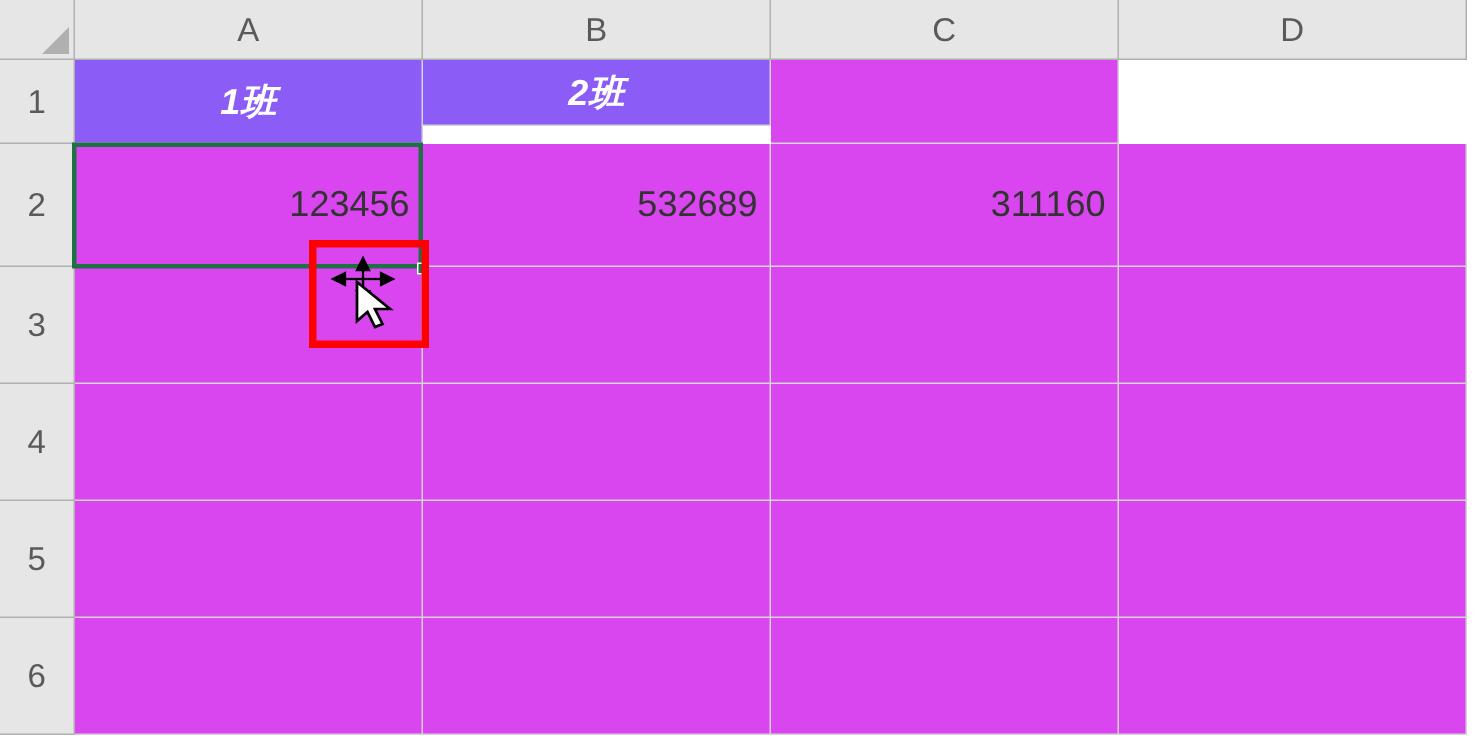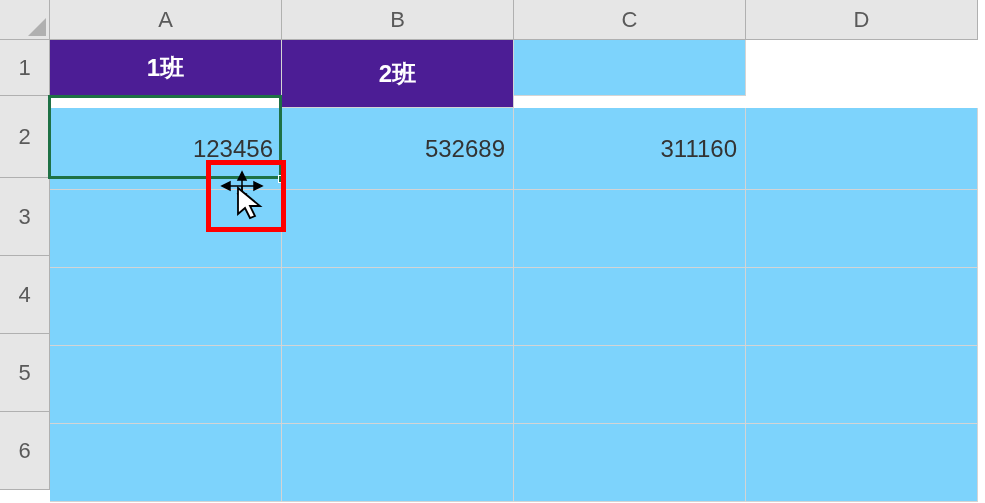--- a/index.html
+++ b/index.html
@@ -86,10 +86,11 @@
       color: #333;
     }
     .cell.header-cell {
-      background: #4c1d95;
+      background: #8b5cf6;
       color: #fff;
       font-weight: bold;
       justify-content: center;
+      font-style: italic;
     }
     .cell.num {
       justify-content: flex-end;

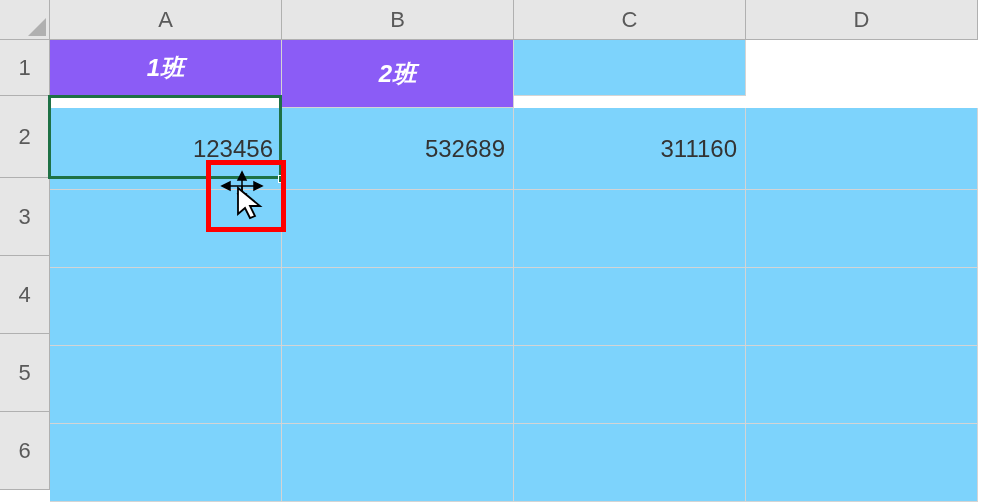--- a/index.html
+++ b/index.html
@@ -151,7 +151,7 @@
   <div class="grid">
     <div class="grid-row">
       <div class="cell header-cell" style="width:232px;height:56px">1班</div>
-      <div class="cell header-cell" style="width:232px;height:68px">2班</div>
+      <div class="cell header-cell" style="width:232px;height:44px">2班</div>
       <div class="cell" style="width:232px;height:56px"></div>
     </div>
     <div class="grid-row">

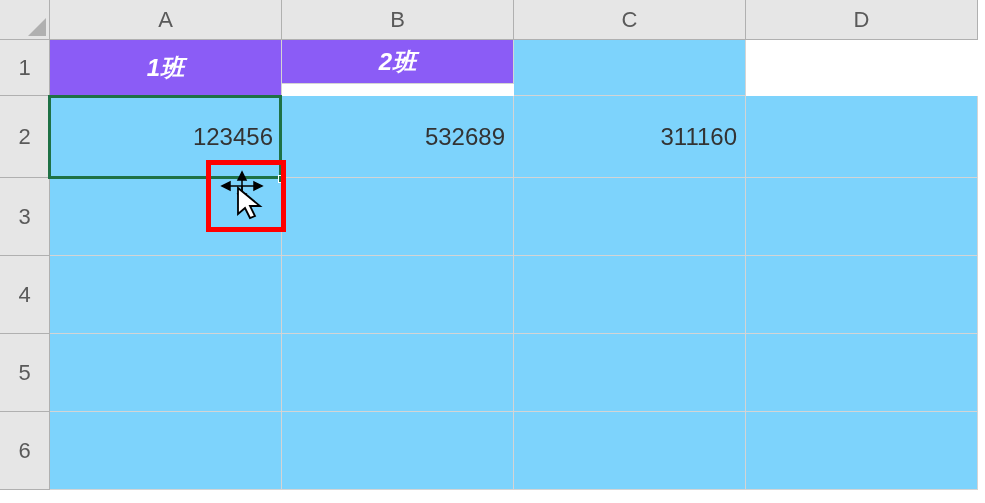--- a/index.html
+++ b/index.html
@@ -82,7 +82,7 @@
       display: flex;
       align-items: center;
       padding: 0 8px;
-      background: #7dd3fc;
+      background: #d946ef;
       color: #333;
     }
     .cell.header-cell {

